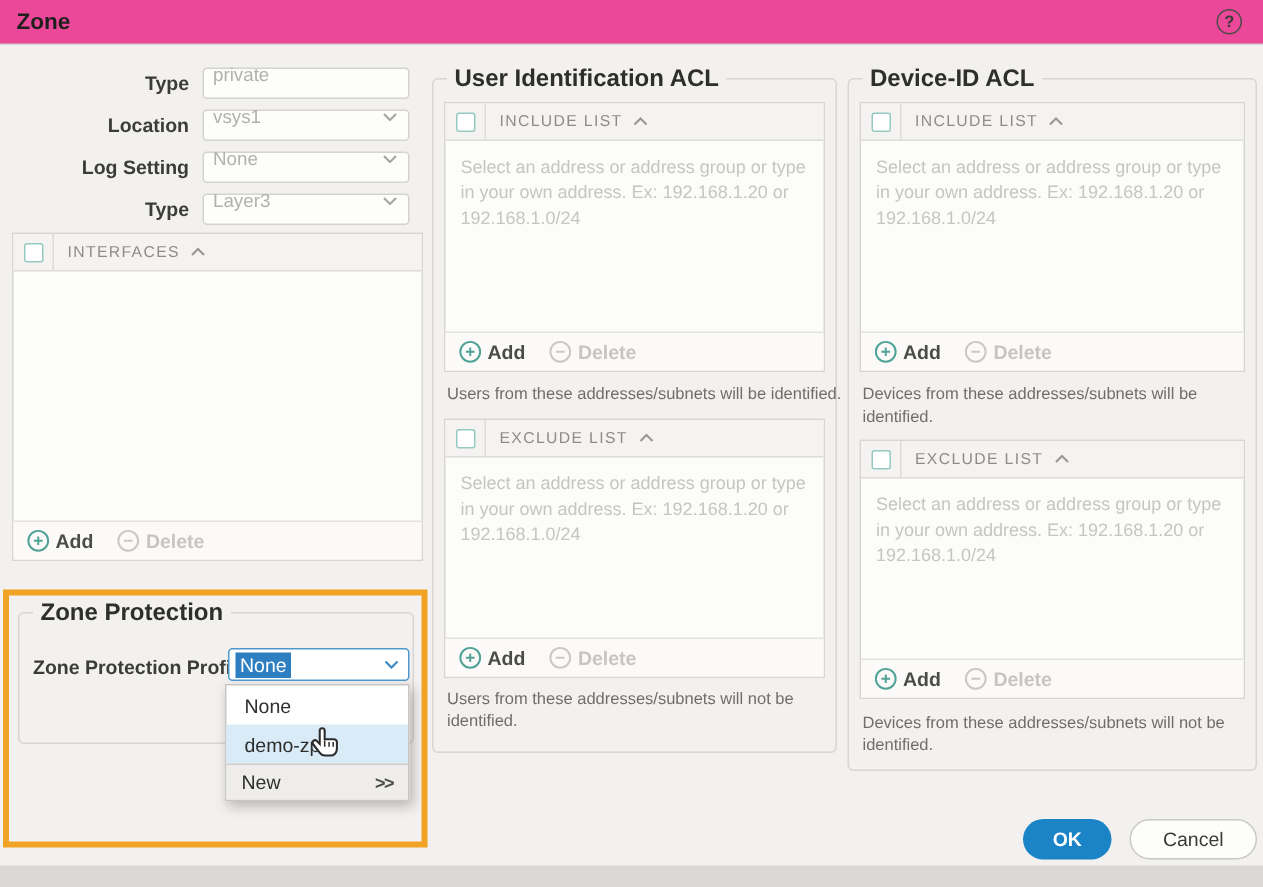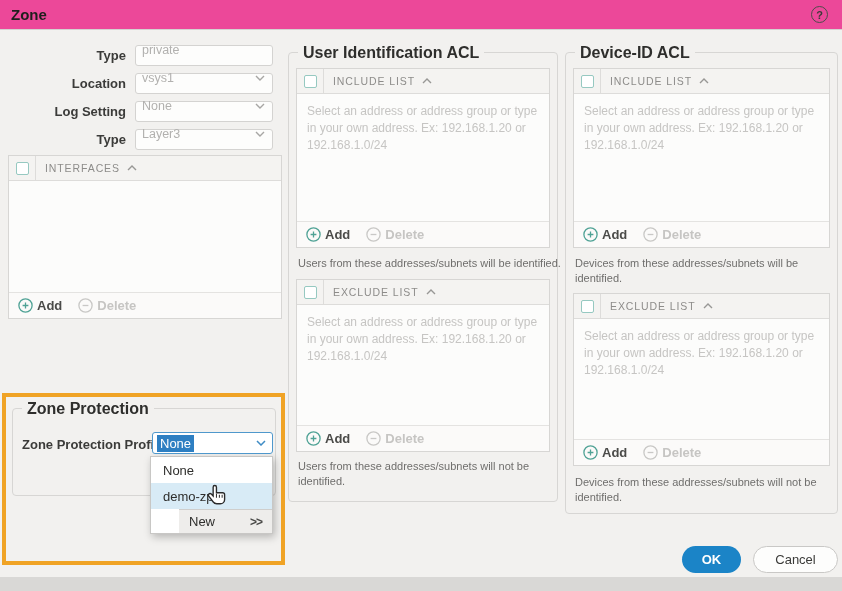--- a/index.html
+++ b/index.html
@@ -44,7 +44,7 @@
   .ft-btn { display:flex; align-items:center; gap:4px; font-size:13px; font-weight:600; color:#4b4b49; cursor:pointer; }
   .ft-btn.disabled { color:#c6c5c3; cursor:default; }
   
-  .t-if { left:8px;  top:155px; width:274px; height:164px; }
+  .t-if { left:8px;  top:155px; width:274px; height:219px; }
   .t-ui { left:296px; top:68px;  width:254px; height:180px; }
   .t-ue { left:296px; top:279px; width:254px; height:173px; }
   .t-di { left:573px; top:68px;  width:257px; height:180px; }

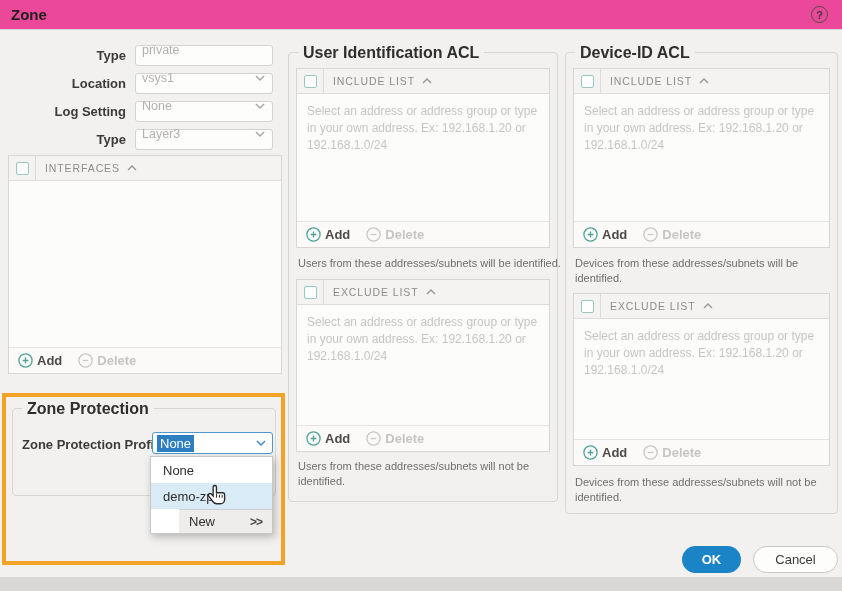--- a/index.html
+++ b/index.html
@@ -77,7 +77,7 @@
   .menu-new {
     height:24px; background:#eeedeb; border-top:1px solid #cfcecc;
     display:flex; align-items:center; justify-content:space-between; padding:0 10px;
-    font-size:13px; color:#2e2e2c; cursor:pointer;margin-left:28px;
+    font-size:13px; color:#2e2e2c; cursor:pointer;
   }
   .menu-new .arrows { font-size:12px; font-weight:700; color:#4a4a48; letter-spacing:-1px; }
   .cursor-icon { position:absolute; left:206px; top:484px; z-index:8; pointer-events:none; }

